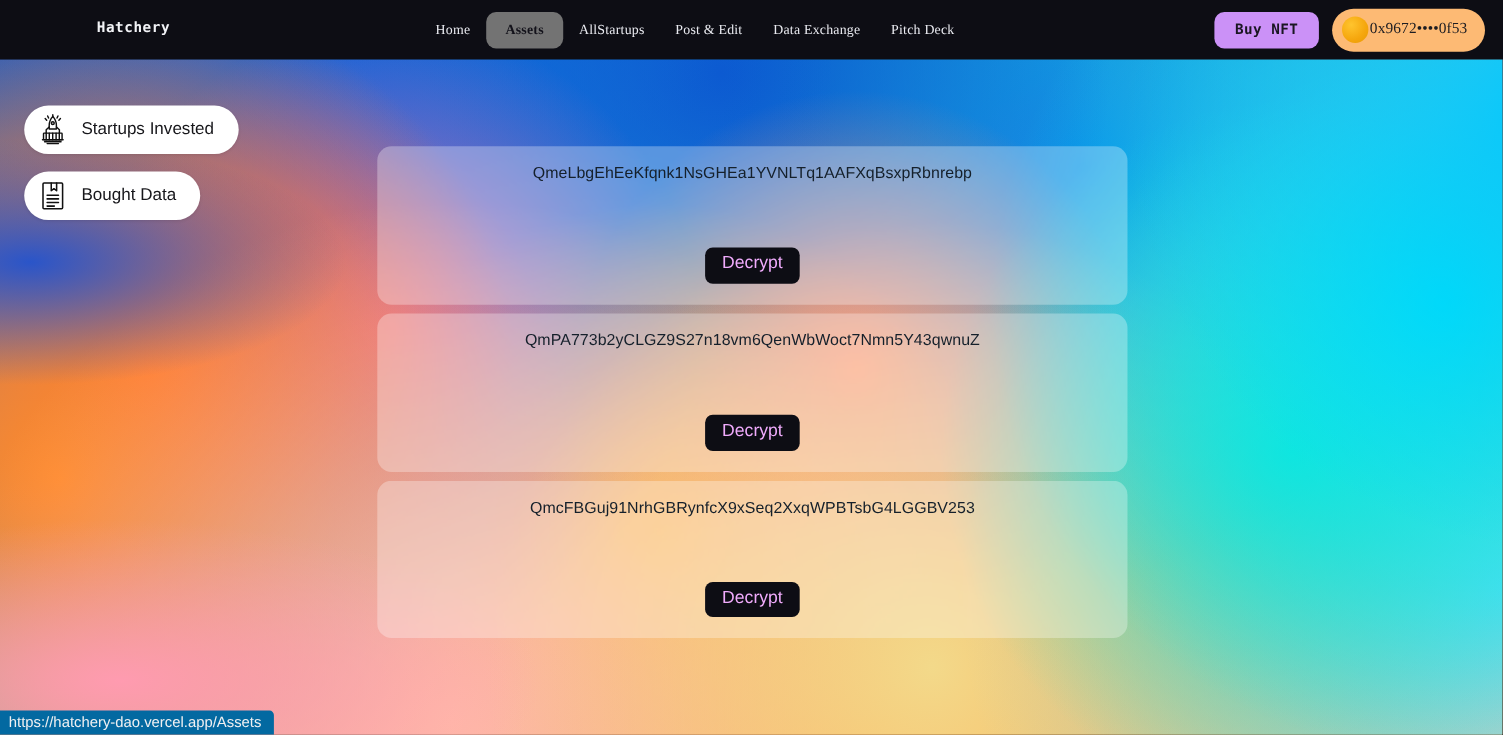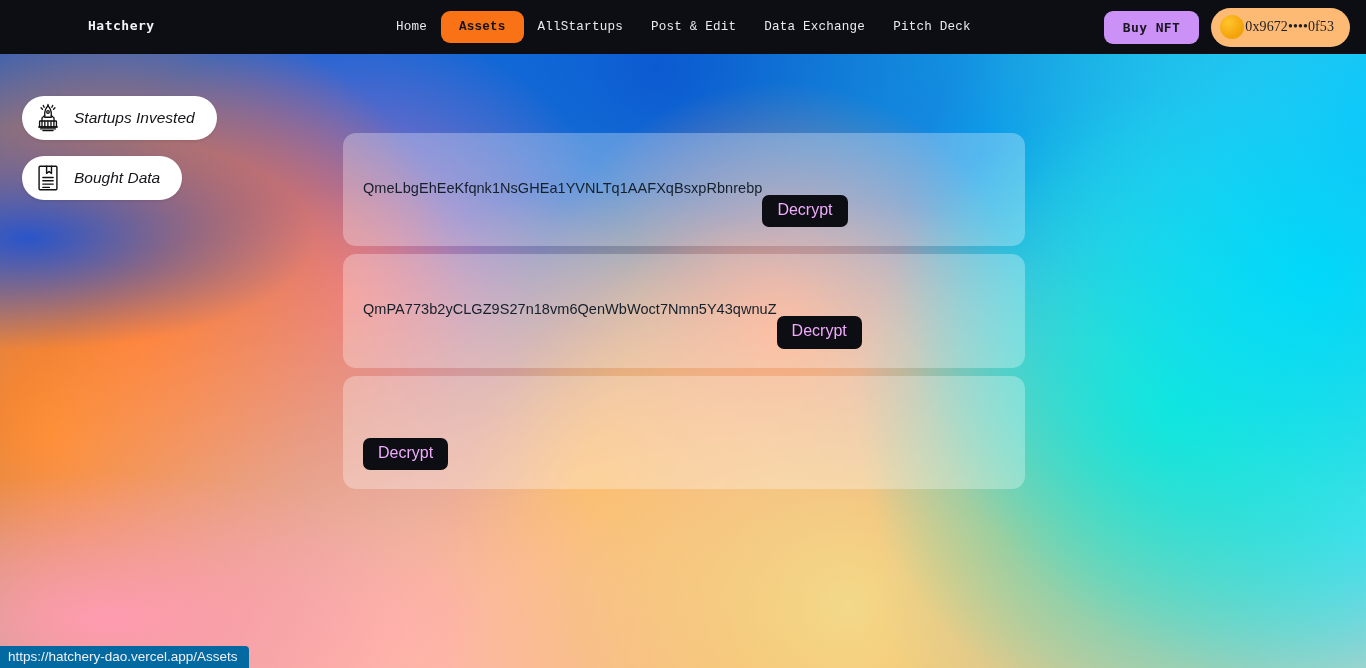--- a/index.html
+++ b/index.html
@@ -62,7 +62,7 @@
     display:flex; align-items:center; gap:0;
   }
   .nav-link {
-    font-family:Liberation Mono, monospace;
+    font-family:Liberation Serif, serif;
     font-size:12.6px; color:#e9eaf0;
     padding:9px 14px; border-radius:9px;
     white-space:nowrap; cursor:pointer;

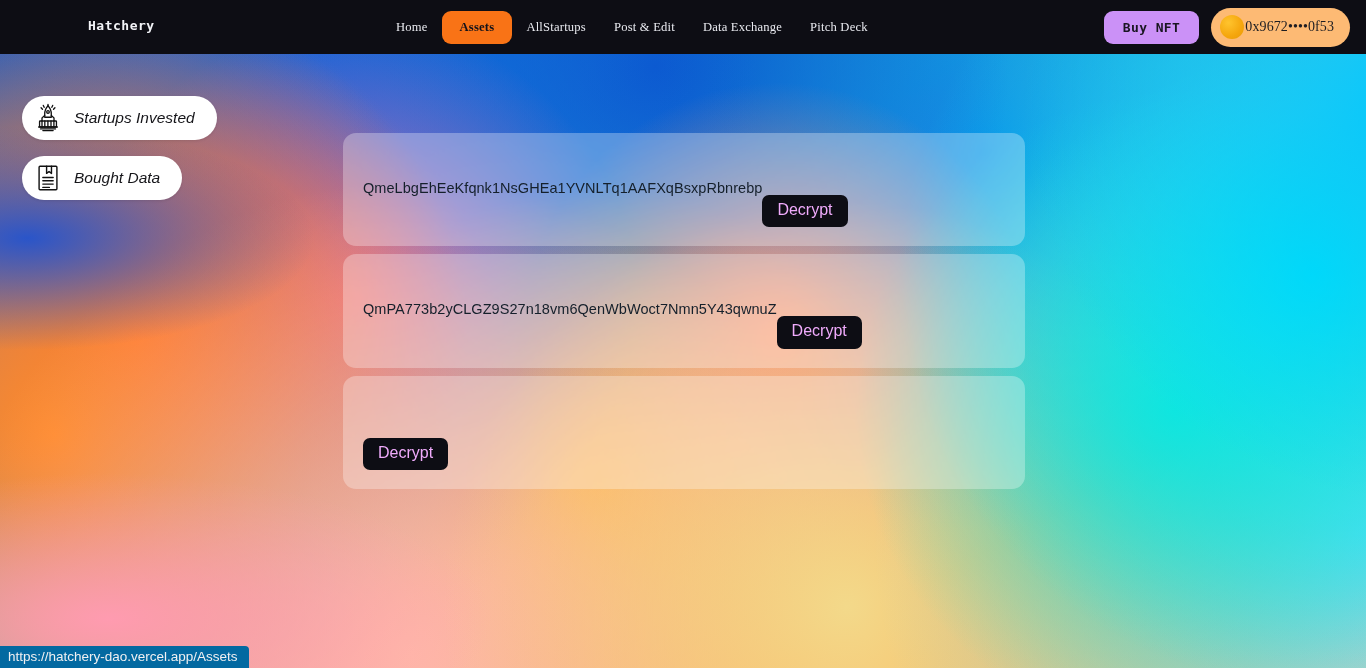--- a/index.html
+++ b/index.html
@@ -69,7 +69,7 @@
     letter-spacing:.2px;
   }
   .nav-link.active {
-    background:#f97316; color:#13121a; font-weight:700;
+    background:#737373; color:#13121a; font-weight:700;
     padding:9px 18px;
   }
   #nav-right {

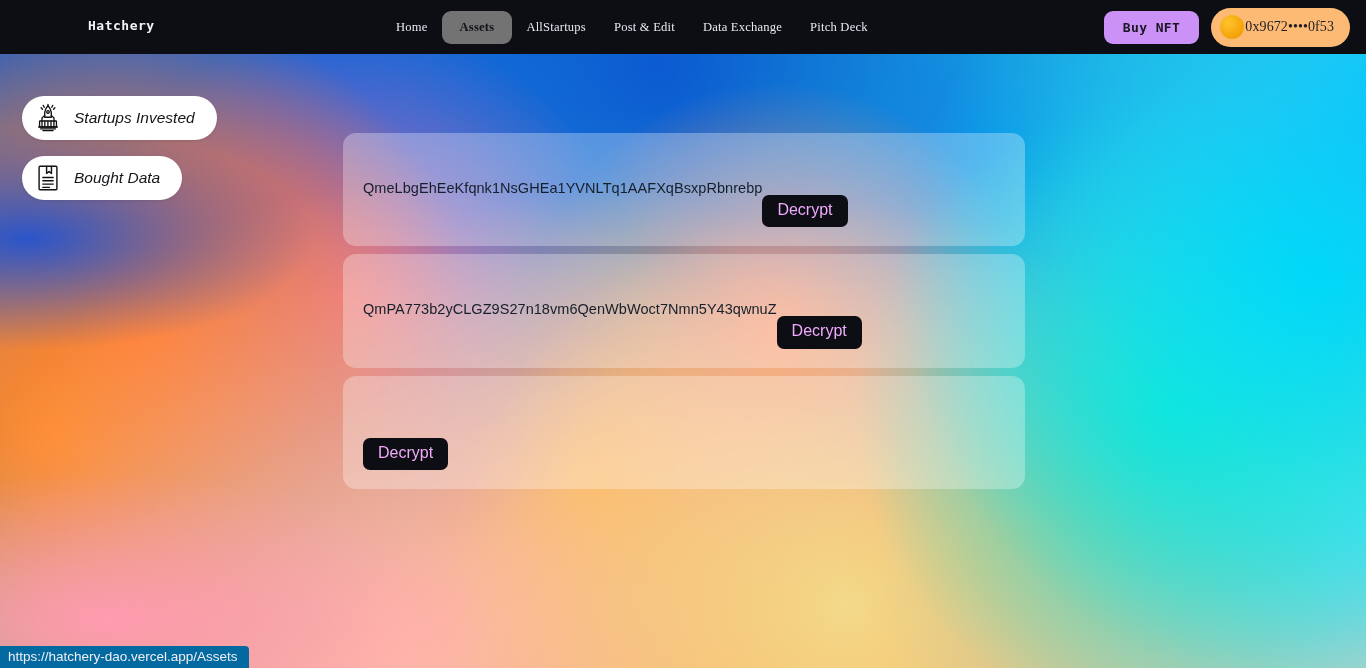--- a/index.html
+++ b/index.html
@@ -115,7 +115,7 @@
     align-self:flex-start;
   }
   .side-btn-label {
-    font-size:15.5px; color:#16161a; white-space:nowrap;font-style:italic;
+    font-size:15.5px; color:#16161a; white-space:nowrap;
   }
   .side-icon { width:30px; height:30px; flex:none; display:block; }
 

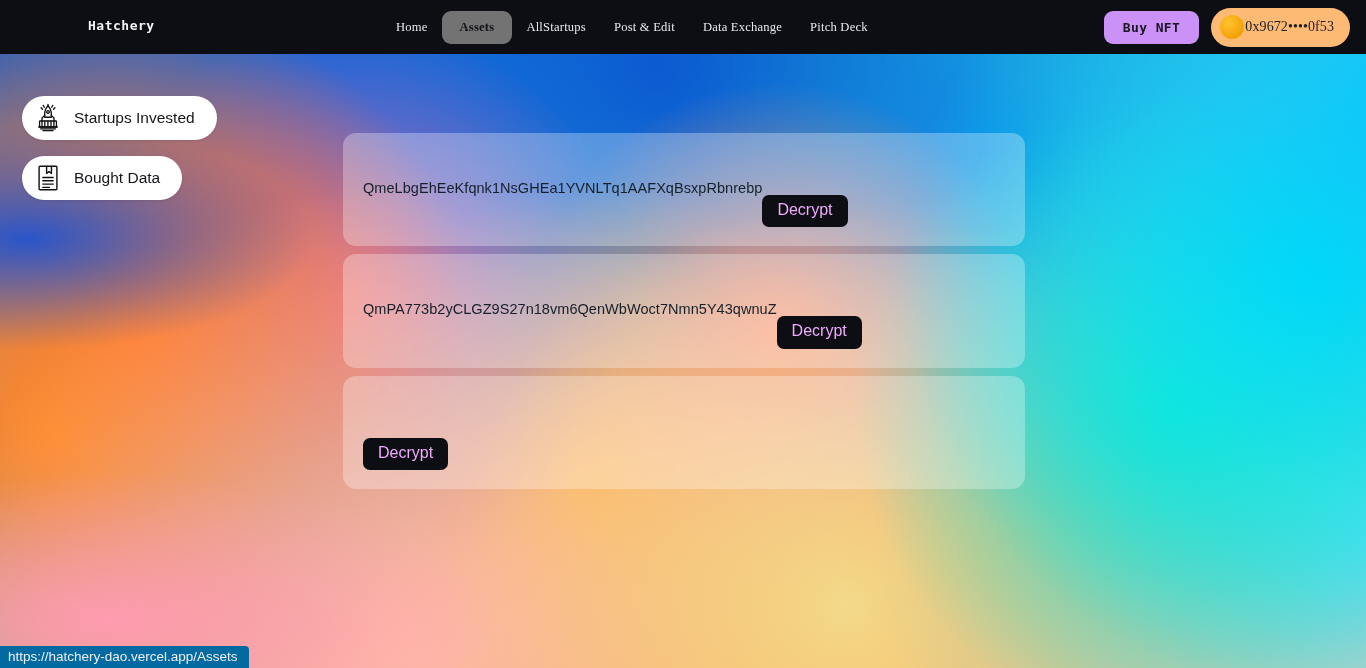--- a/index.html
+++ b/index.html
@@ -130,7 +130,7 @@
     background:rgba(255,255,255,.30);
     border-radius:13px;
     padding:17px 20px 19px;
-    display:flex; flex-direction:row; align-items:center; 
+    display:flex; flex-direction:column; align-items:center; gap:13px;
     backdrop-filter:blur(1px);
   }
   .asset-hash {

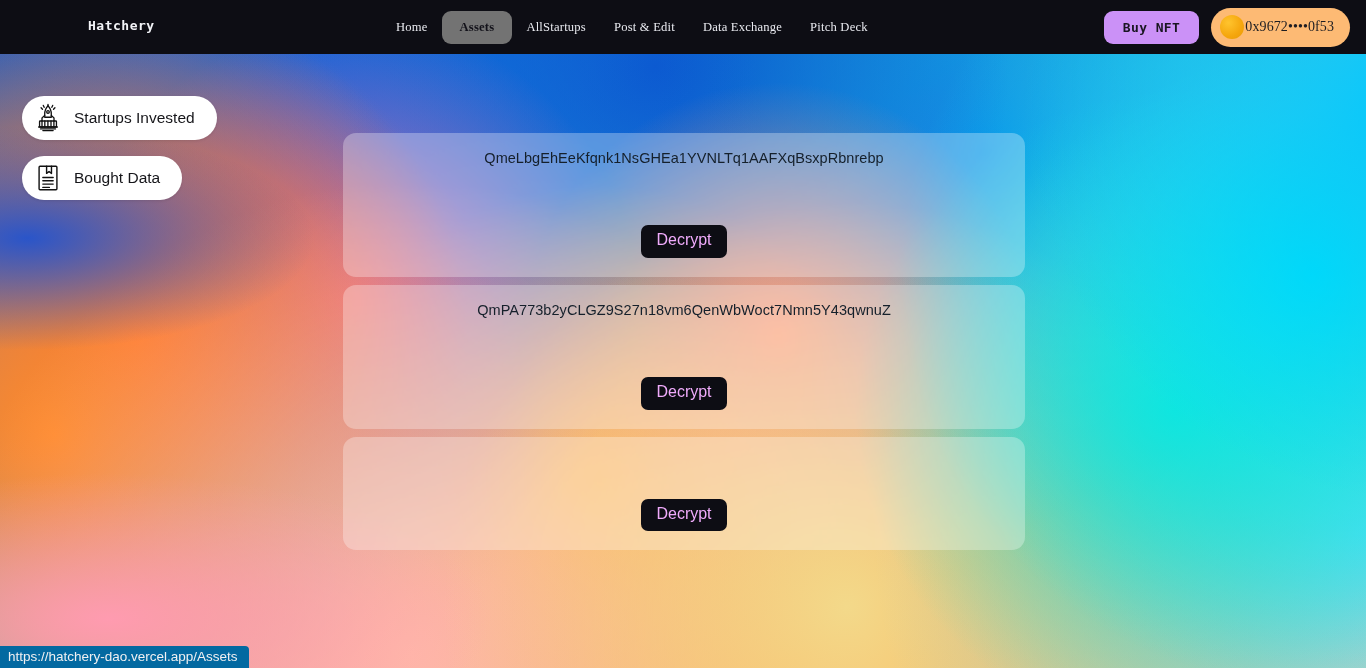--- a/index.html
+++ b/index.html
@@ -225,6 +225,7 @@
   </div>
 
   <div class="asset-card">
+    <div class="asset-hash">QmcFBGuj91NrhGBRynfcX9xSeq2XxqWPBTsbG4LGGBV253</div>
     <button class="decrypt-btn">Decrypt</button>
   </div>
 

